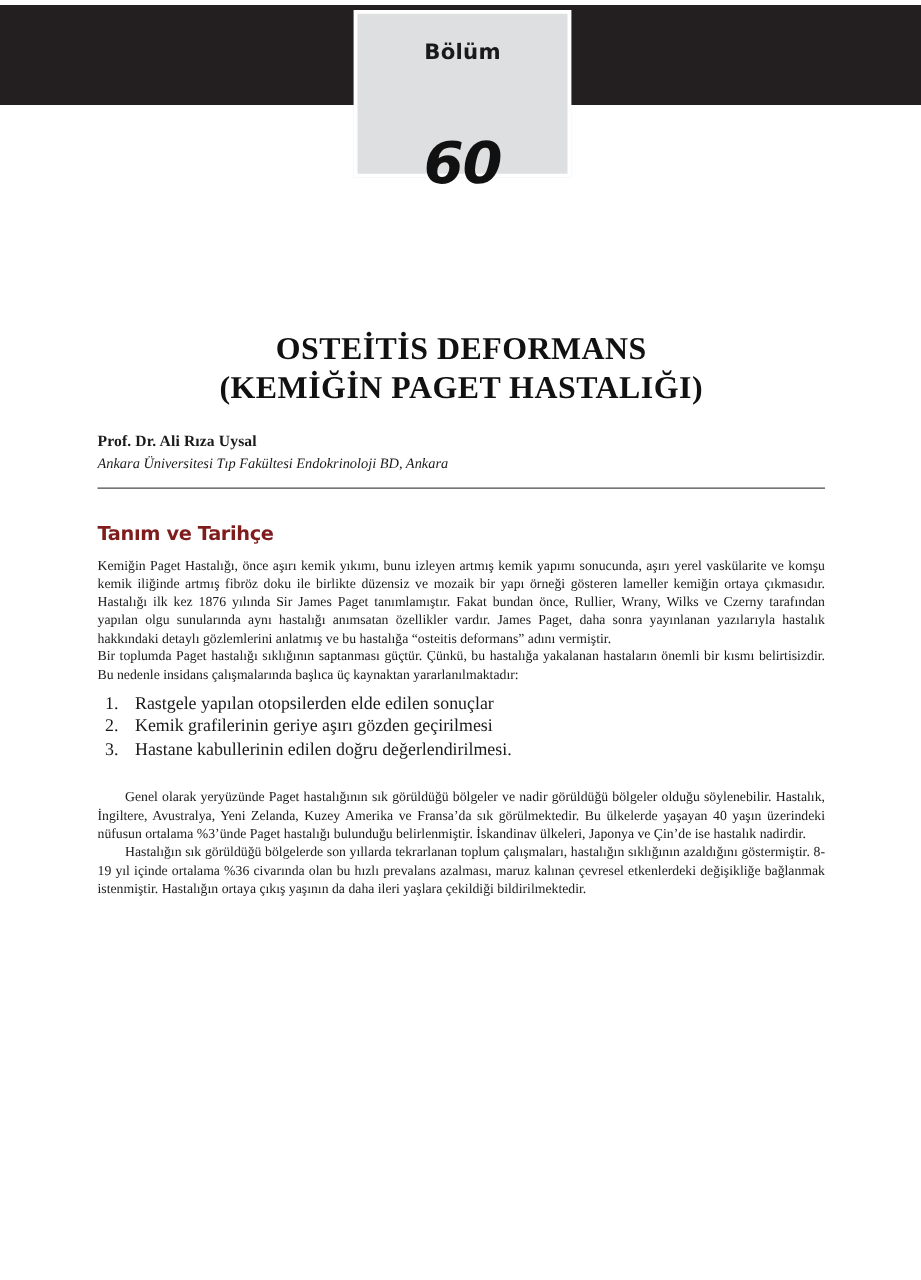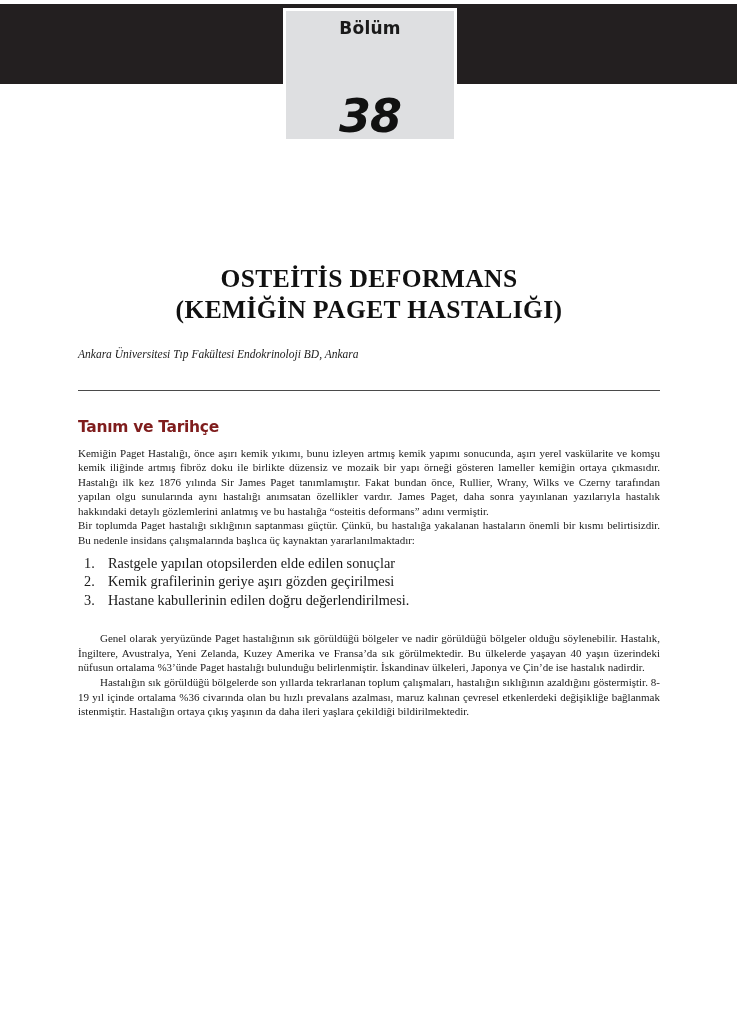--- a/index.html
+++ b/index.html
@@ -46,7 +46,7 @@
     display: flex;
     flex-direction: column;
     align-items: center;
-    justify-content: flex-end;
+    justify-content: center;
     padding-top: 36px;
     box-sizing: border-box;
     gap: 40px;

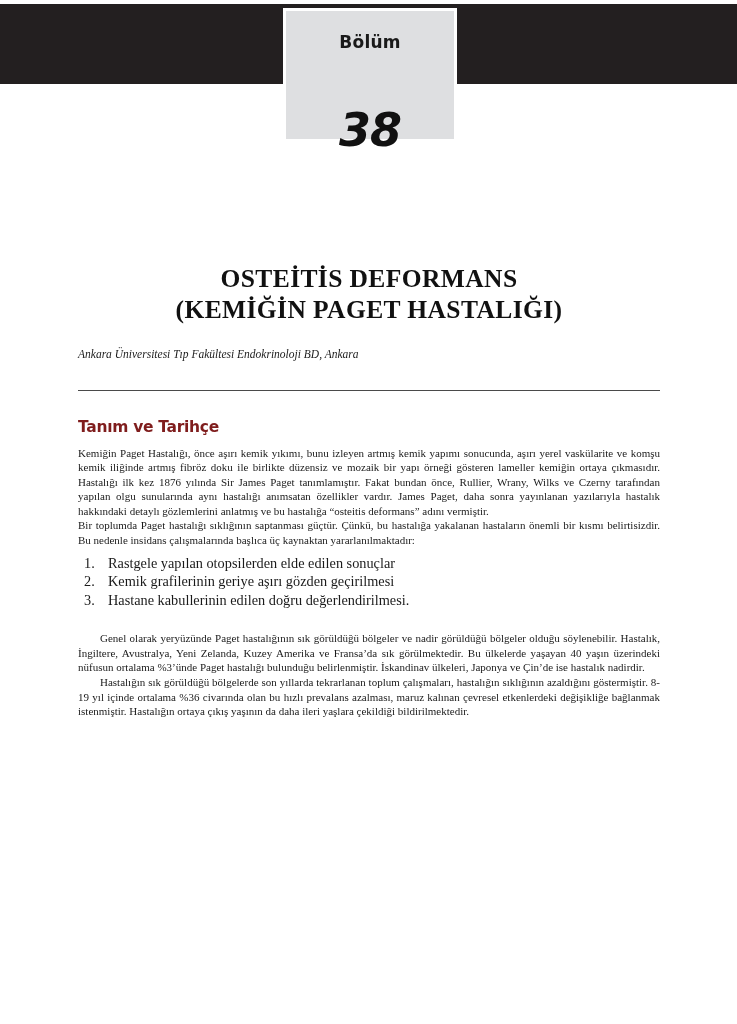--- a/index.html
+++ b/index.html
@@ -183,7 +183,7 @@
   <div class="chapter-band"></div>
   <div class="chapter-box">
     <div class="chapter-word">Bölüm</div>
-    <div class="chapter-number">38</div>
+    <div class="chapter-number">60</div>
   </div>
 </div>
 

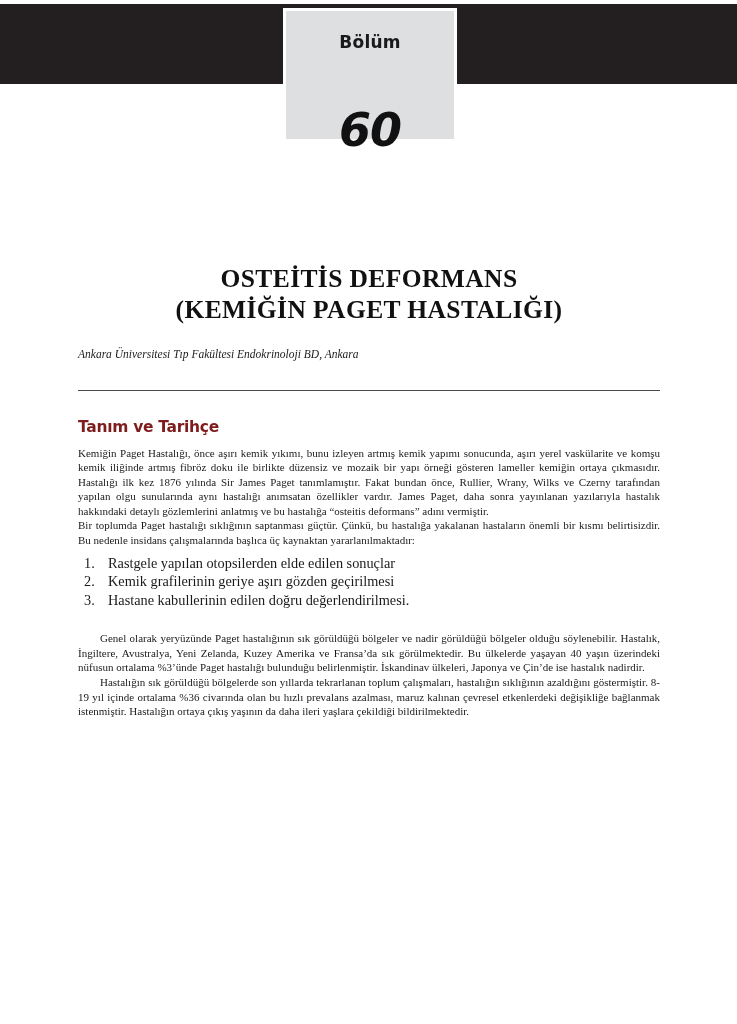--- a/index.html
+++ b/index.html
@@ -195,6 +195,7 @@
   </h1>
 
   <div class="author-block">
+    <div class="author-name">Prof. Dr. Ali Rıza Uysal</div>
     <div class="author-affil">Ankara Üniversitesi Tıp Fakültesi Endokrinoloji BD, Ankara</div>
   </div>
 

